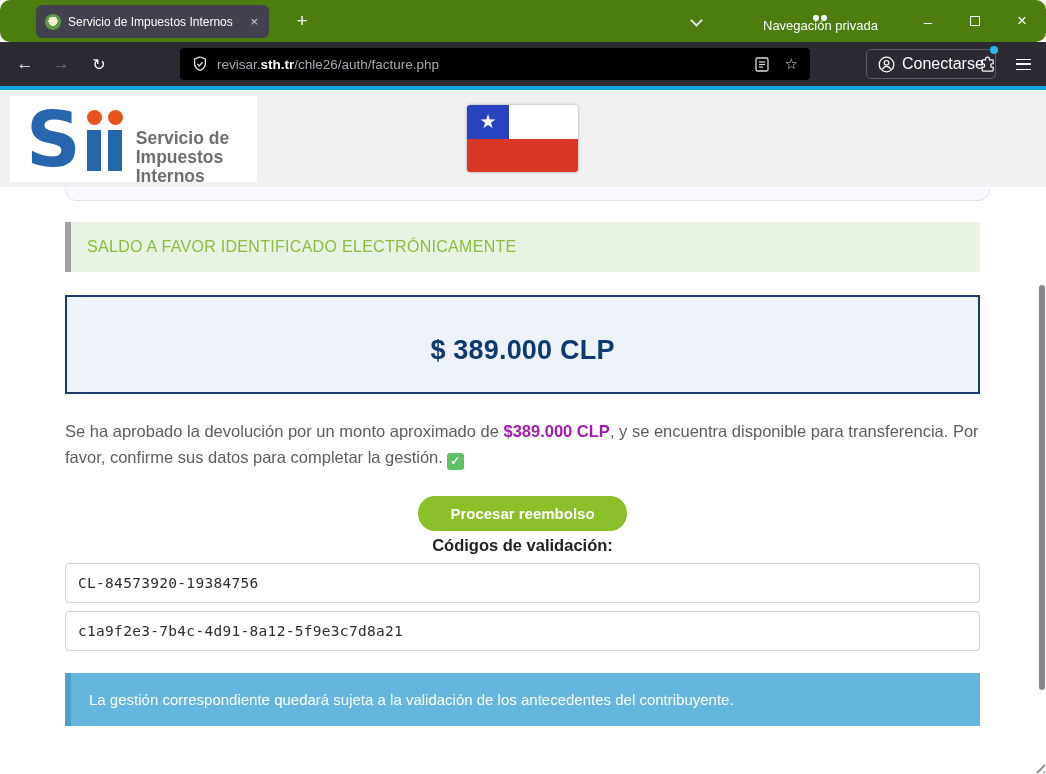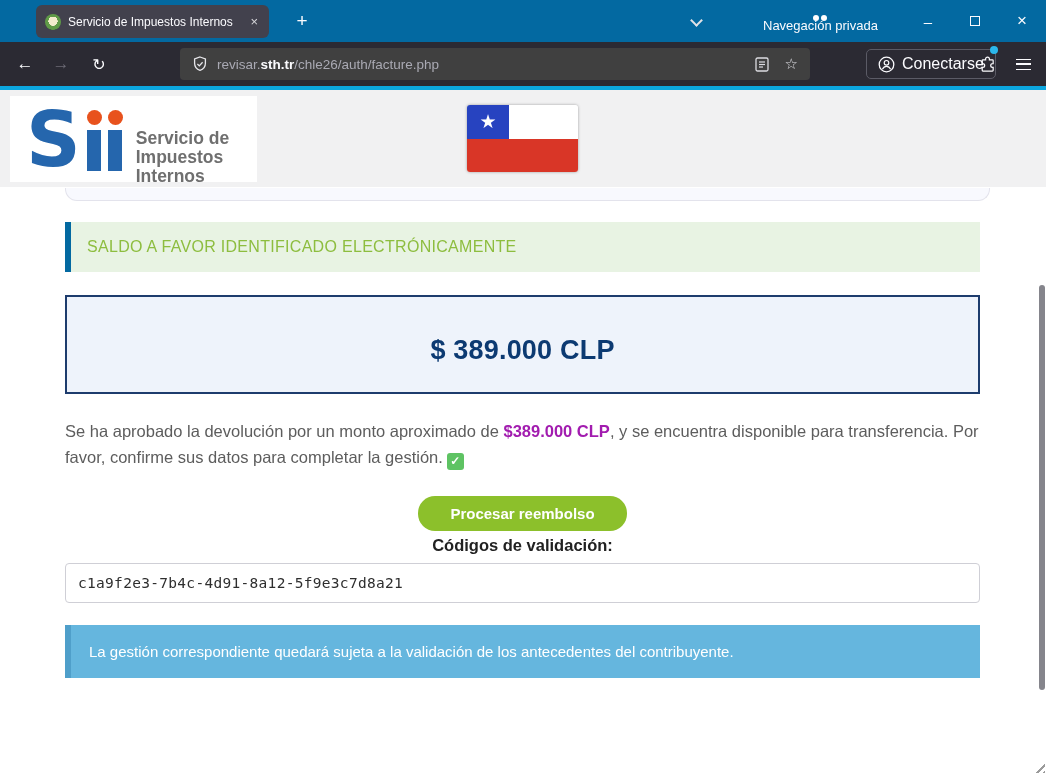--- a/index.html
+++ b/index.html
@@ -7,7 +7,7 @@
   .window { position:relative; width:1046px; height:774px; background:#fff; overflow:hidden; }
 
   
-  .titlebar { position:relative; height:42px; background:#0369a1; }
+  .titlebar { position:relative; height:42px; background:#4d7c0f;border-radius:10px; }
   .tab { position:absolute; left:36px; top:5px; width:233px; height:33px; background:#42414d;
          border-radius:6px; display:flex; align-items:center; gap:7px; padding:0 9px; cursor:default; }
   .favicon { width:16px; height:16px; border-radius:50%; flex:0 0 16px;

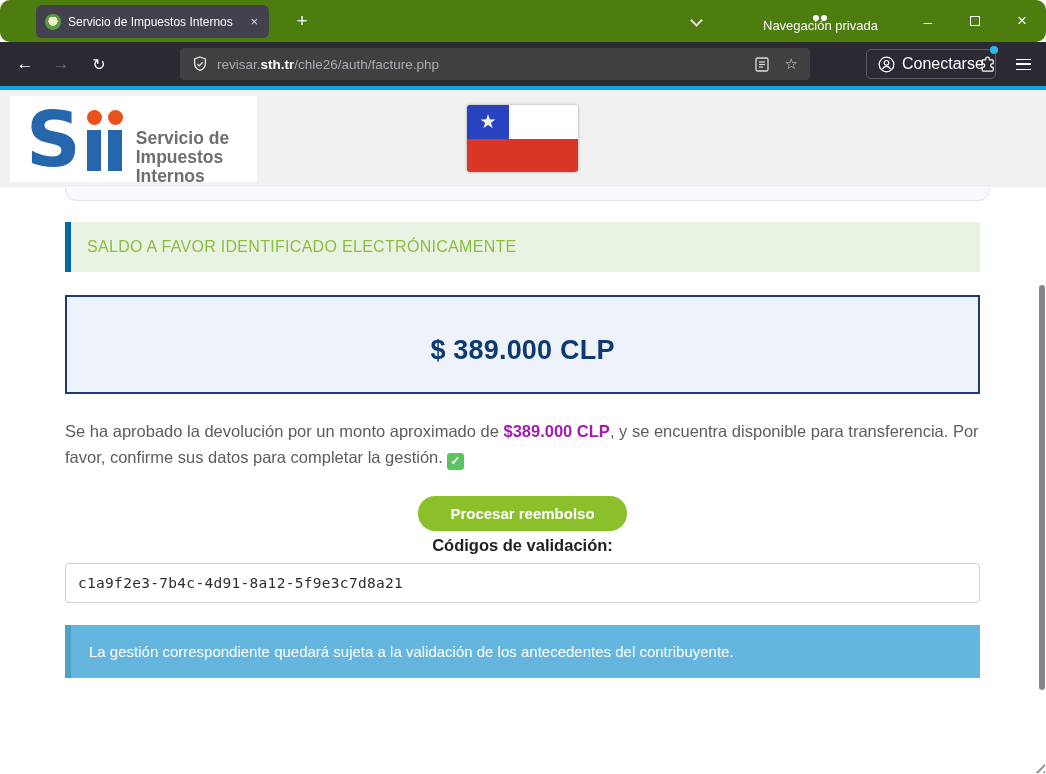--- a/index.html
+++ b/index.html
@@ -33,7 +33,7 @@
   .nav-ic { position:absolute; top:8px; width:30px; height:28px; display:flex; align-items:center;
             justify-content:center; color:#fbfbfe; font-size:17px; border-radius:4px; }
   .ic-back { left:10px; } .ic-fwd { left:46px; color:#6c6b76; } .ic-reload { left:84px; font-size:16px; }
-  .urlbar { position:absolute; left:180px; top:6px; width:630px; height:32px; background:#404040;
+  .urlbar { position:absolute; left:180px; top:6px; width:630px; height:32px; background:#000000;
             border-radius:4px; display:flex; align-items:center; padding:0 12px 0 8px; }
   .shield { flex:0 0 16px; margin:0 9px 0 4px; }
   .url-text { font-size:13.5px; color:#a9a9b3; white-space:nowrap; }

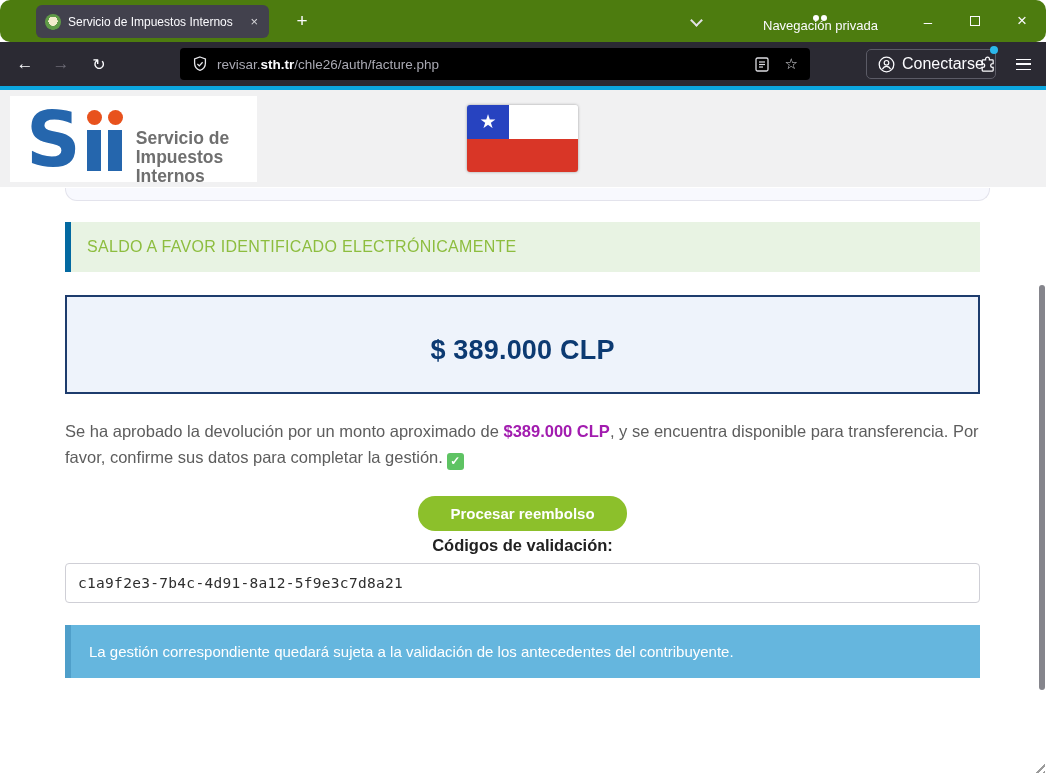--- a/index.html
+++ b/index.html
@@ -73,7 +73,7 @@
   .content { width:915px; margin-left:65px; }
   .remnant { width:925px; height:13px; margin-top:1px; background:#f8f9fe;
              border:1px solid #e3e3ec; border-top:none; border-radius:0 0 12px 12px; }
-  .status-banner { margin-top:21px; background:#e8f3e3; border-left:6px solid #0369a1;
+  .status-banner { margin-top:21px; background:#e8f3e3; border-left:6px solid #a3a3a3;
                    color:#8dbd3f; font-size:16px; letter-spacing:.3px; padding:16px 10px 16px 16px; }
   .amount-box { margin-top:23px; border:2px solid #1d3c6d; background:#eef3fb; text-align:center;
                 padding:28px 10px 26px; }

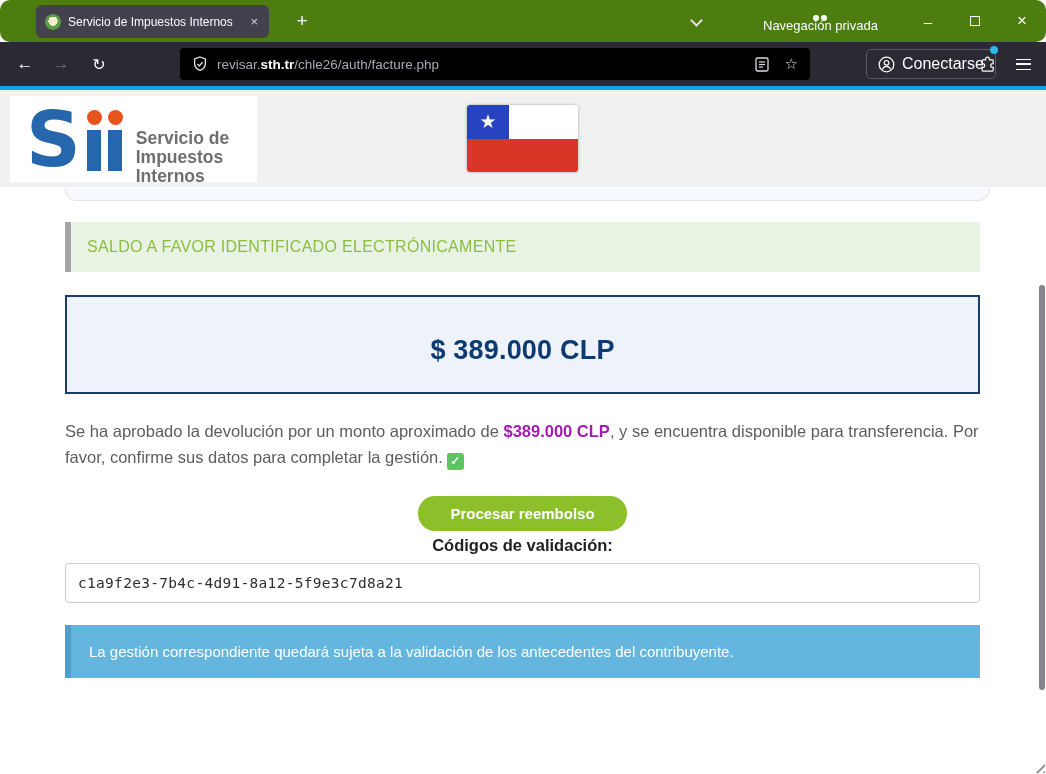--- a/index.html
+++ b/index.html
@@ -218,6 +218,7 @@
 
     <div class="codes-label">Códigos de validación:</div>
 
+    <div class="code-field">CL-84573920-19384756</div>
     <div class="code-field">c1a9f2e3-7b4c-4d91-8a12-5f9e3c7d8a21</div>
 
     <div class="notice">La gestión correspondiente quedará sujeta a la validación de los antecedentes del contribuyente.</div>

